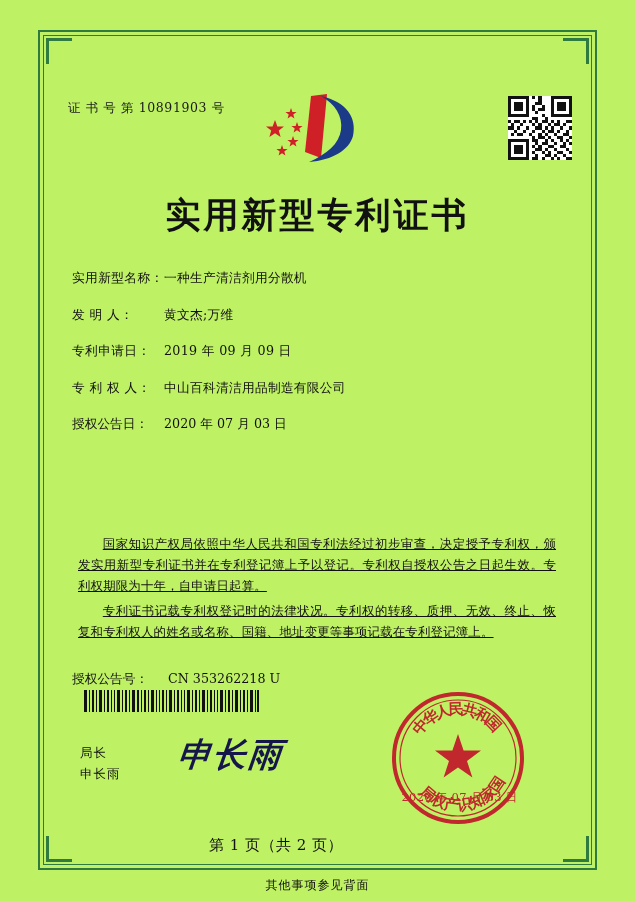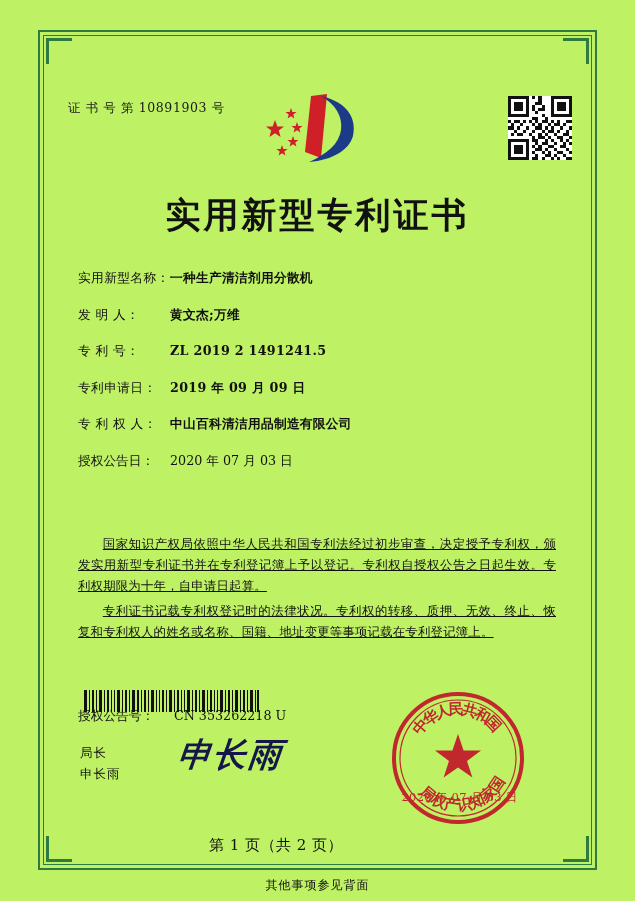--- a/index.html
+++ b/index.html
@@ -97,7 +97,7 @@
 
   .fields {
     position: absolute;
-    left: 78px;
+    left: 72px;
     top: 268px;
     width: 480px;
   }

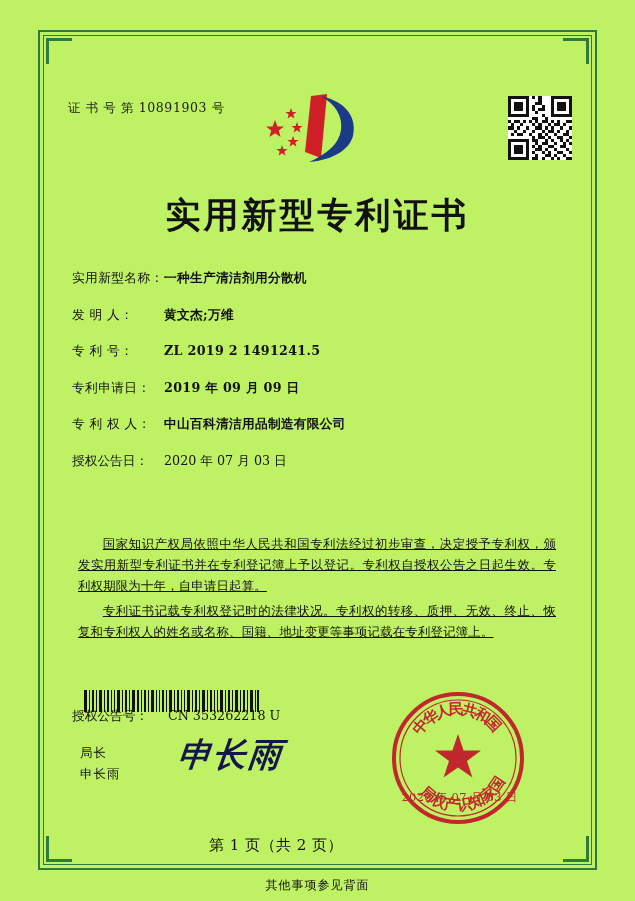--- a/index.html
+++ b/index.html
@@ -118,7 +118,6 @@
   .field .val {
     flex: 1 1 auto;
     letter-spacing: 0.3px;
-    font-weight: bold;
   }
   .field .val .line2 {
     display: block;

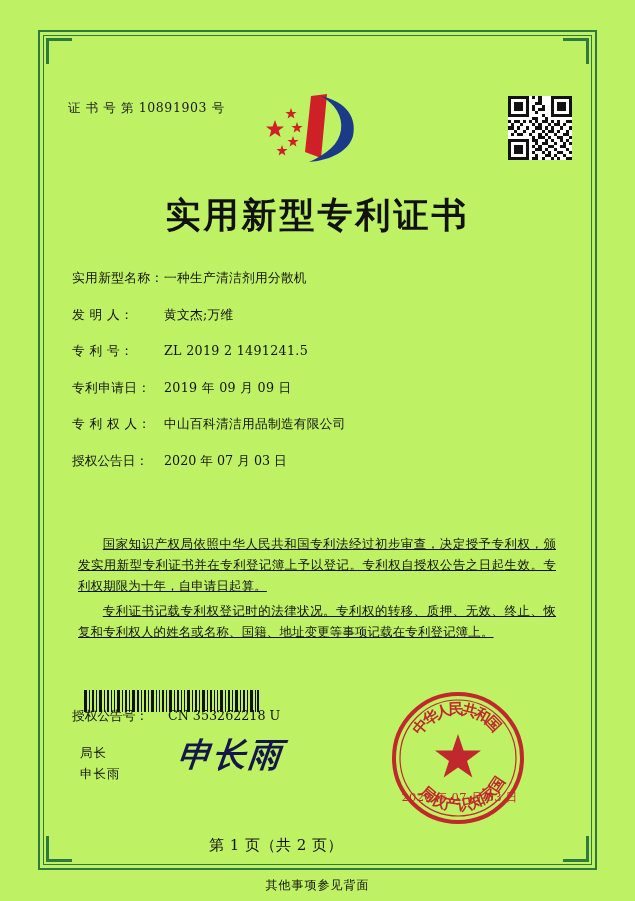--- a/index.html
+++ b/index.html
@@ -381,10 +381,6 @@
       <div class="val">黄文杰;万维</div>
     </div>
 
-    <div class="field">
-      <div class="lbl">专 利 号：</div>
-      <div class="val">ZL 2019 2 1491241.5</div>
-    </div>
 
     <div class="field">
       <div class="lbl">专利申请日：</div>

